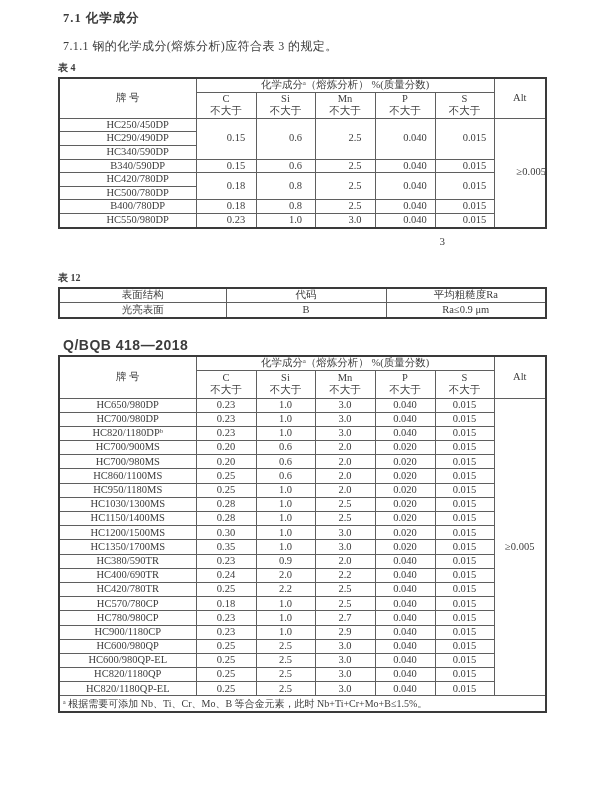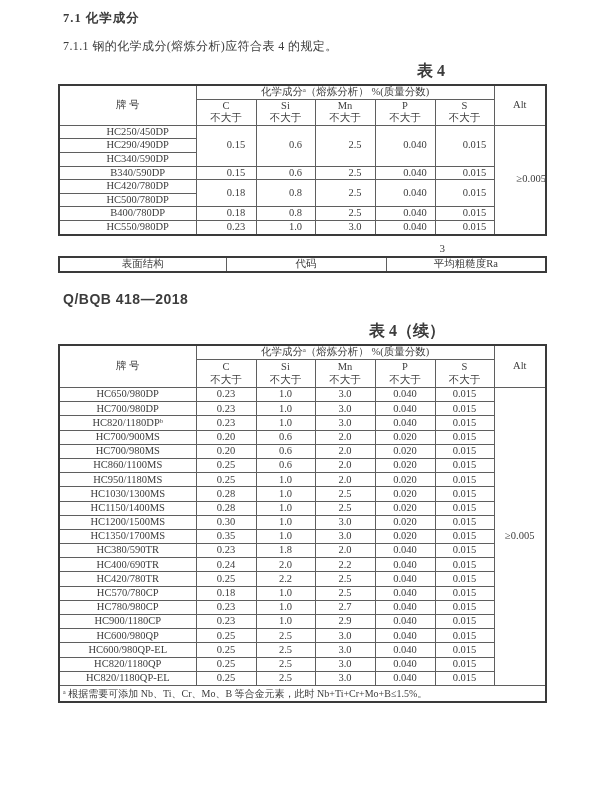--- a/index.html
+++ b/index.html
@@ -88,7 +88,7 @@
 <div class="page">
 
   <div class="section-title">7.1  化学成分</div>
-  <div class="para">7.1.1  钢的化学成分(熔炼分析)应符合表 4 的规定。</div>
+  <div class="para">7.1.1  钢的化学成分(熔炼分析)应符合表 3 的规定。</div>
 
   <div class="caption">表 4</div>
 

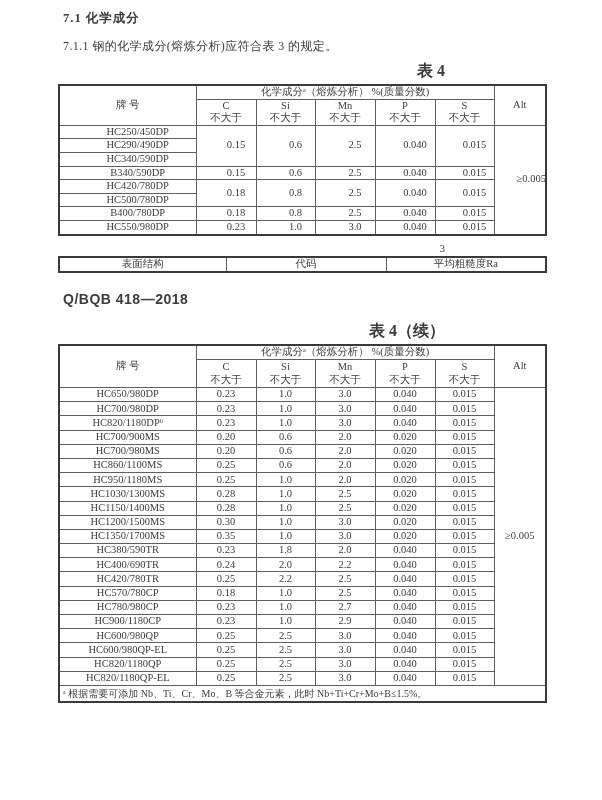--- a/index.html
+++ b/index.html
@@ -28,9 +28,9 @@
     white-space:nowrap;
   }
   .caption{
-    text-align:right;
+    text-align:left;
     font-weight:bold;
-    font-size:16px;
+    font-size:10px;
     margin-top:6px;
   }
   .caption.c12{margin-top:24px;}

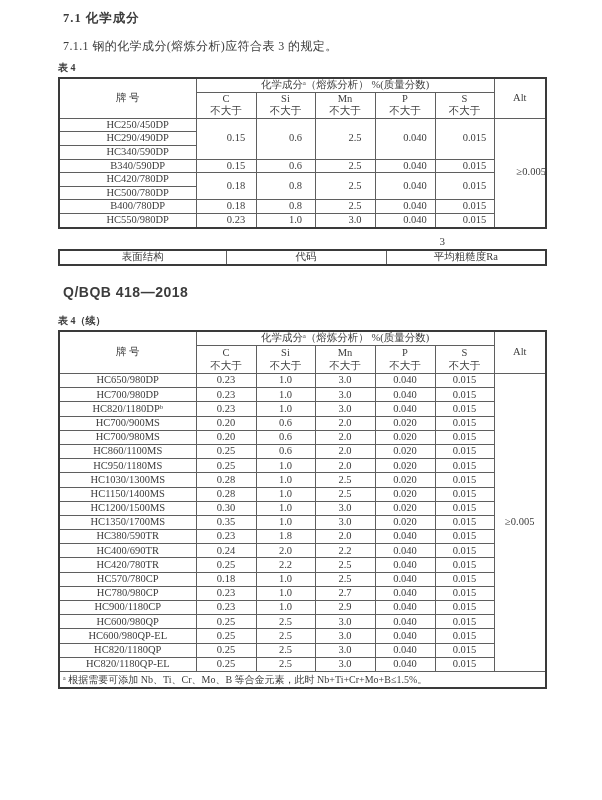--- a/index.html
+++ b/index.html
@@ -172,6 +172,7 @@
 
   <div class="page-number">3</div>
 
+  <div class="caption c12">表 12</div>
 
   <table class="surface">
     <colgroup>

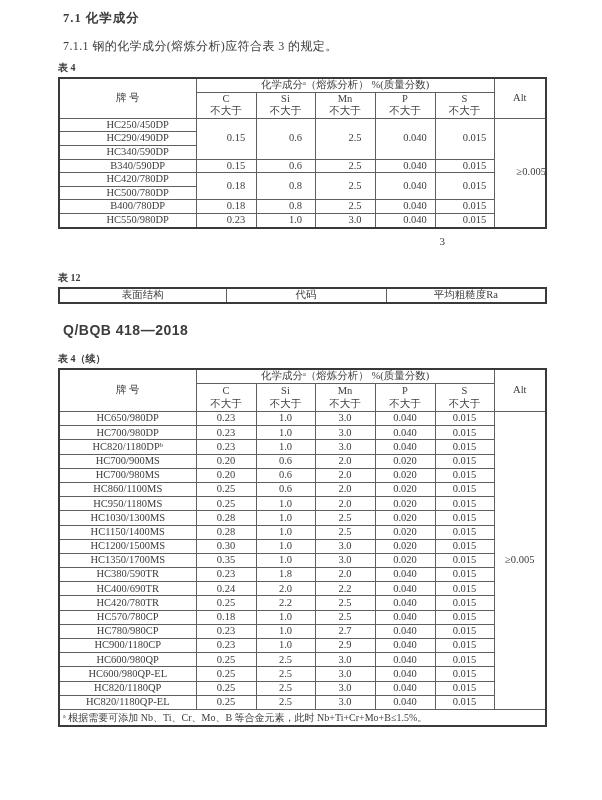--- a/index.html
+++ b/index.html
@@ -188,6 +188,11 @@
       </tr>
     </thead>
     <tbody>
+      <tr>
+        <td>光亮表面</td>
+        <td>B</td>
+        <td>Ra≤0.9 μm</td>
+      </tr>
     </tbody>
   </table>
 

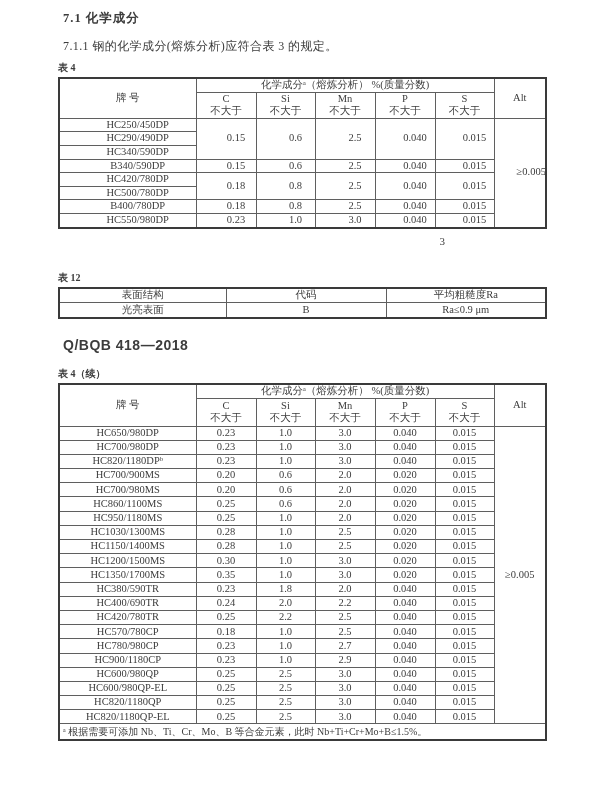--- a/index.html
+++ b/index.html
@@ -198,7 +198,6 @@
 
   <div class="doc-code">Q/BQB 418—2018</div>
 
-  <div class="caption c4c">表 4（续）</div>
 
   <table class="comp t4c">
     <colgroup>

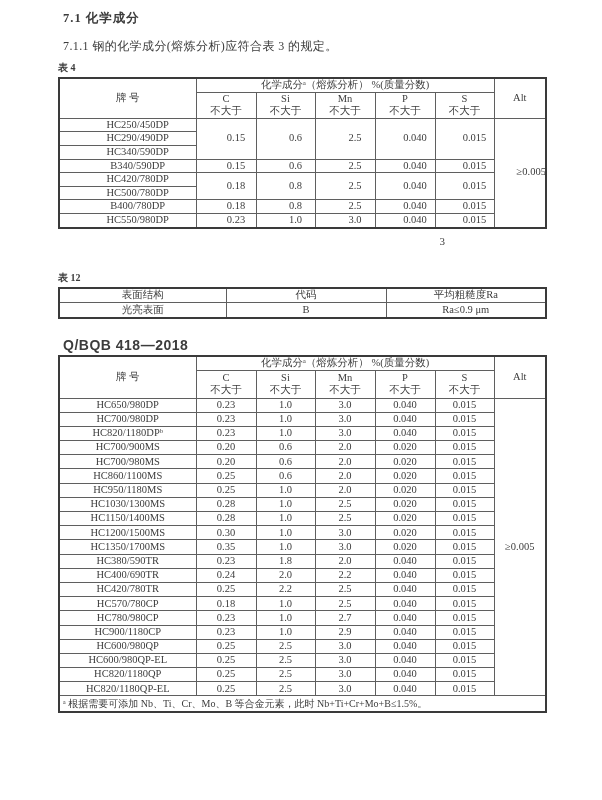--- a/index.html
+++ b/index.html
@@ -316,7 +316,7 @@
         <tr>
           <td>HC380/590TR</td>
           <td>0.23</td>
-          <td>1.8</td>
+          <td>0.9</td>
           <td>2.0</td>
           <td>0.040</td>
           <td>0.015</td>

